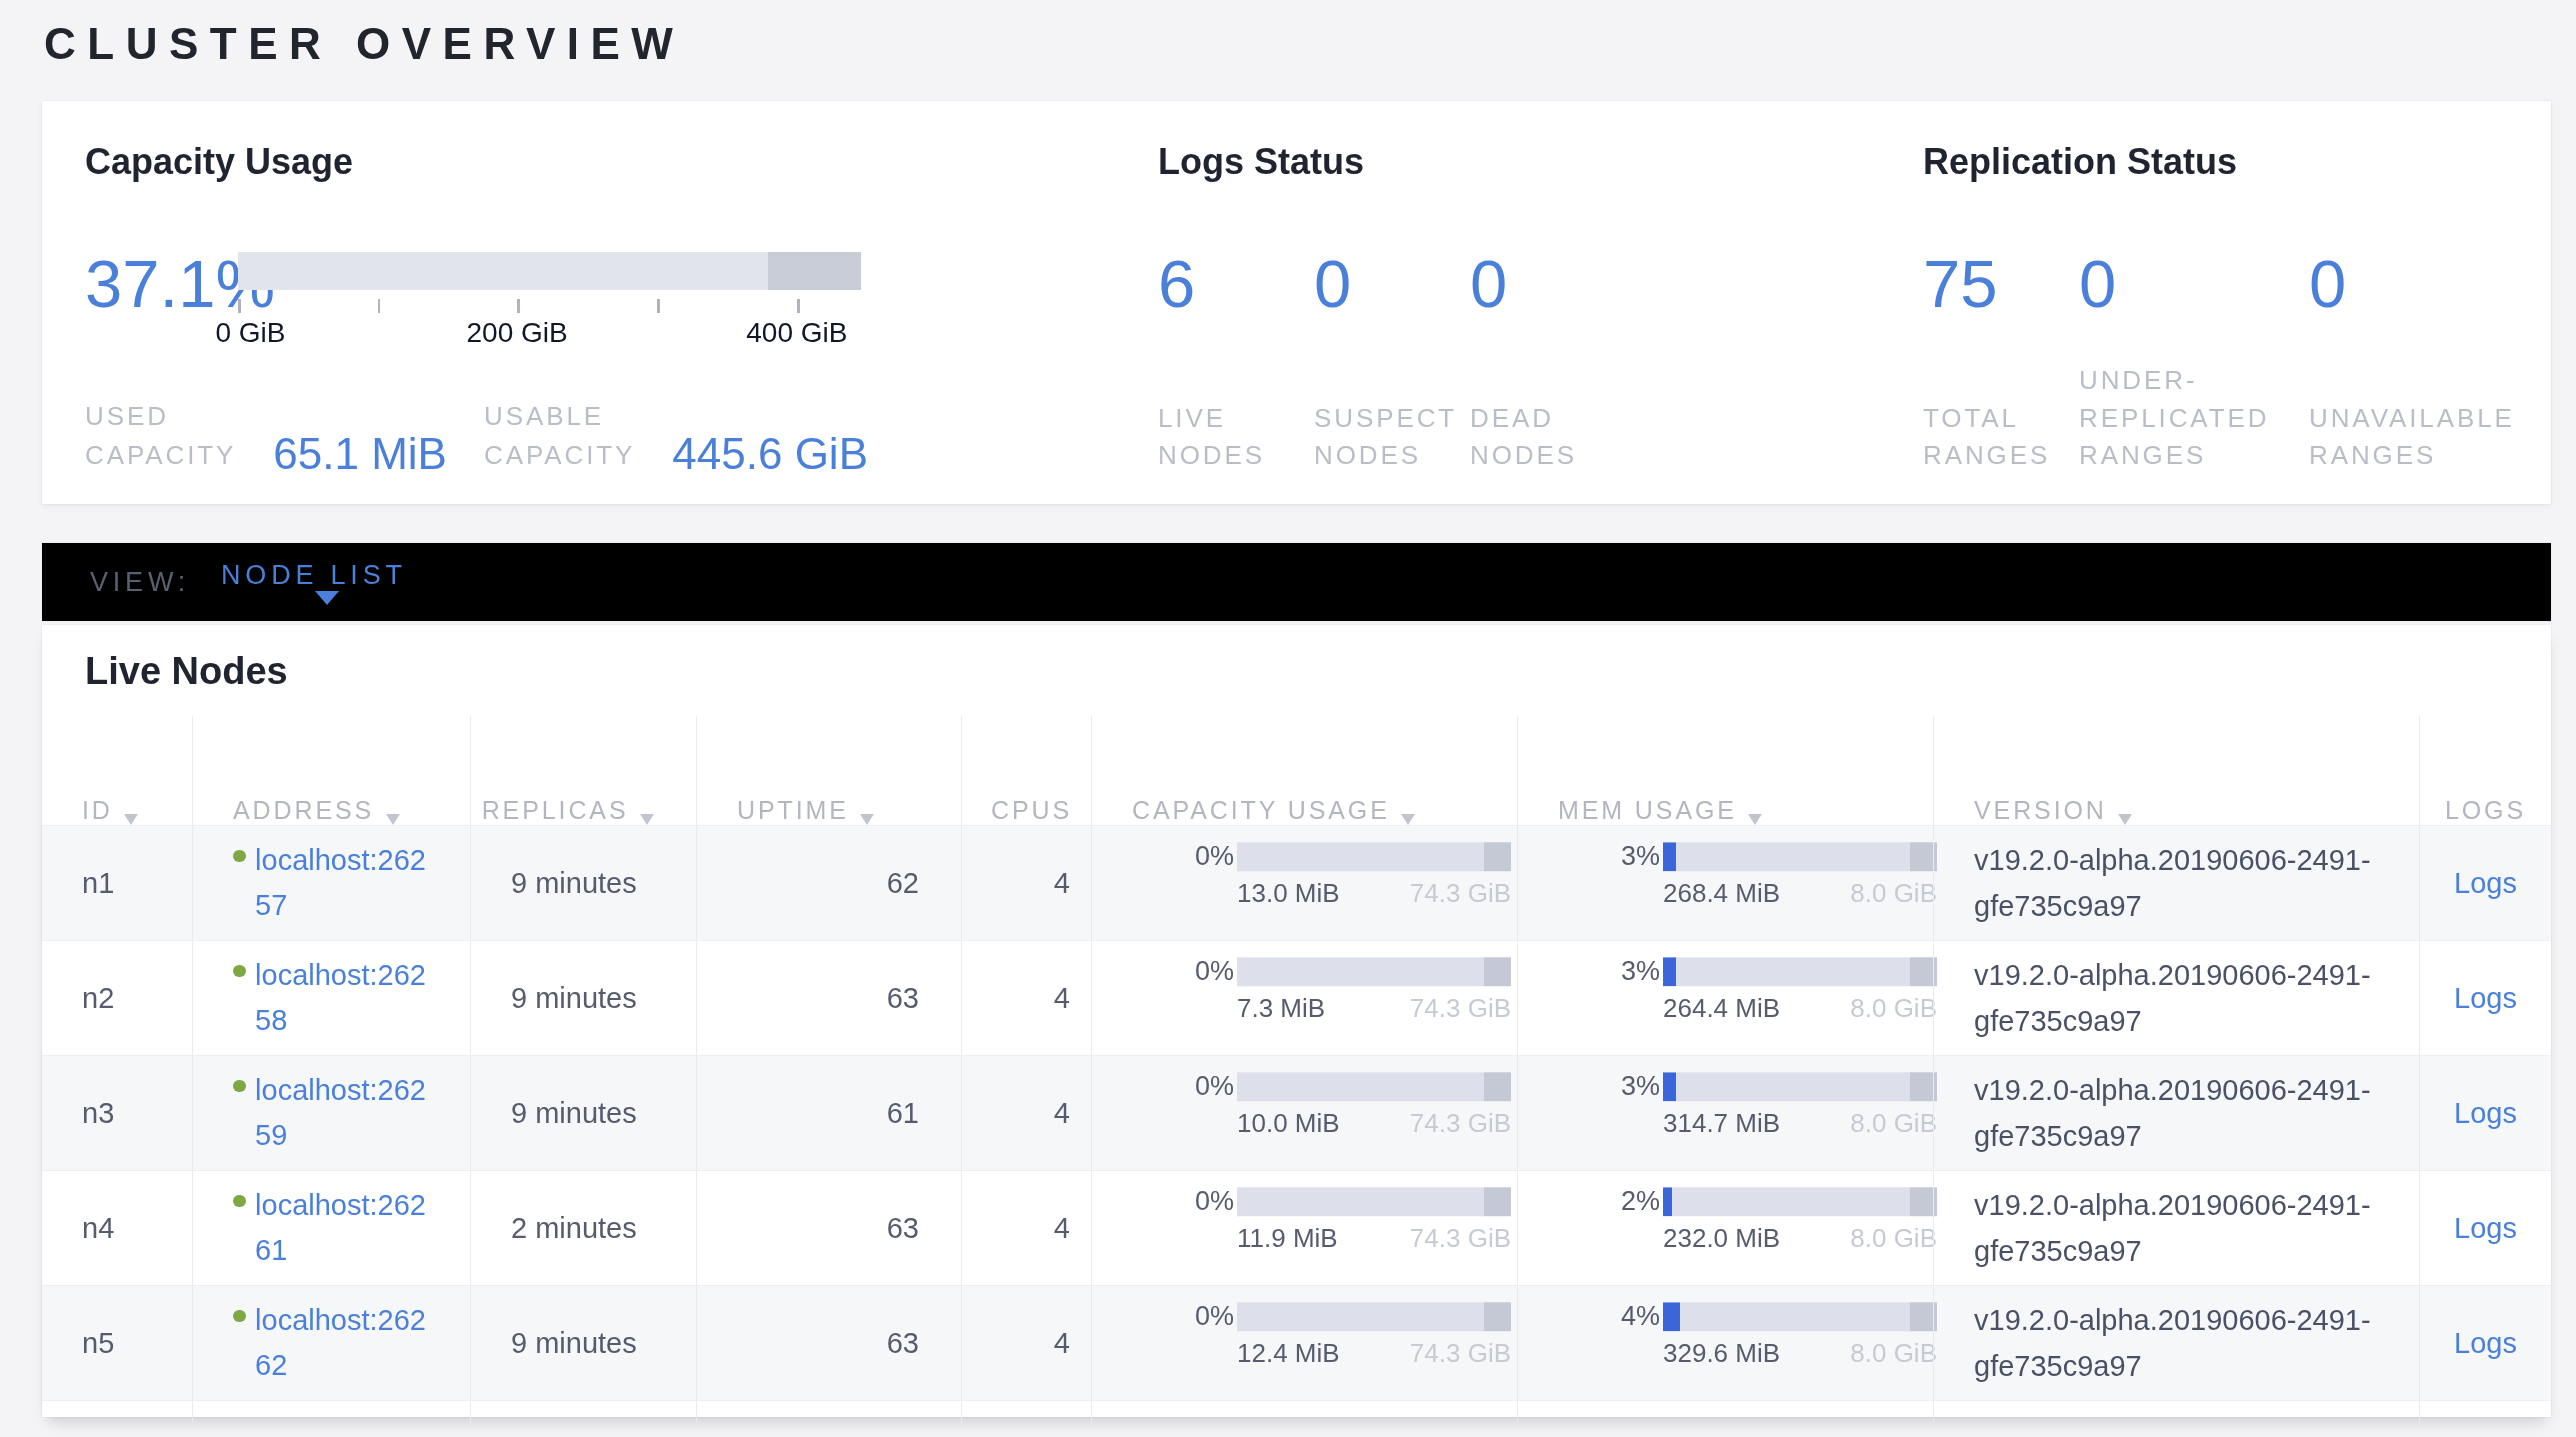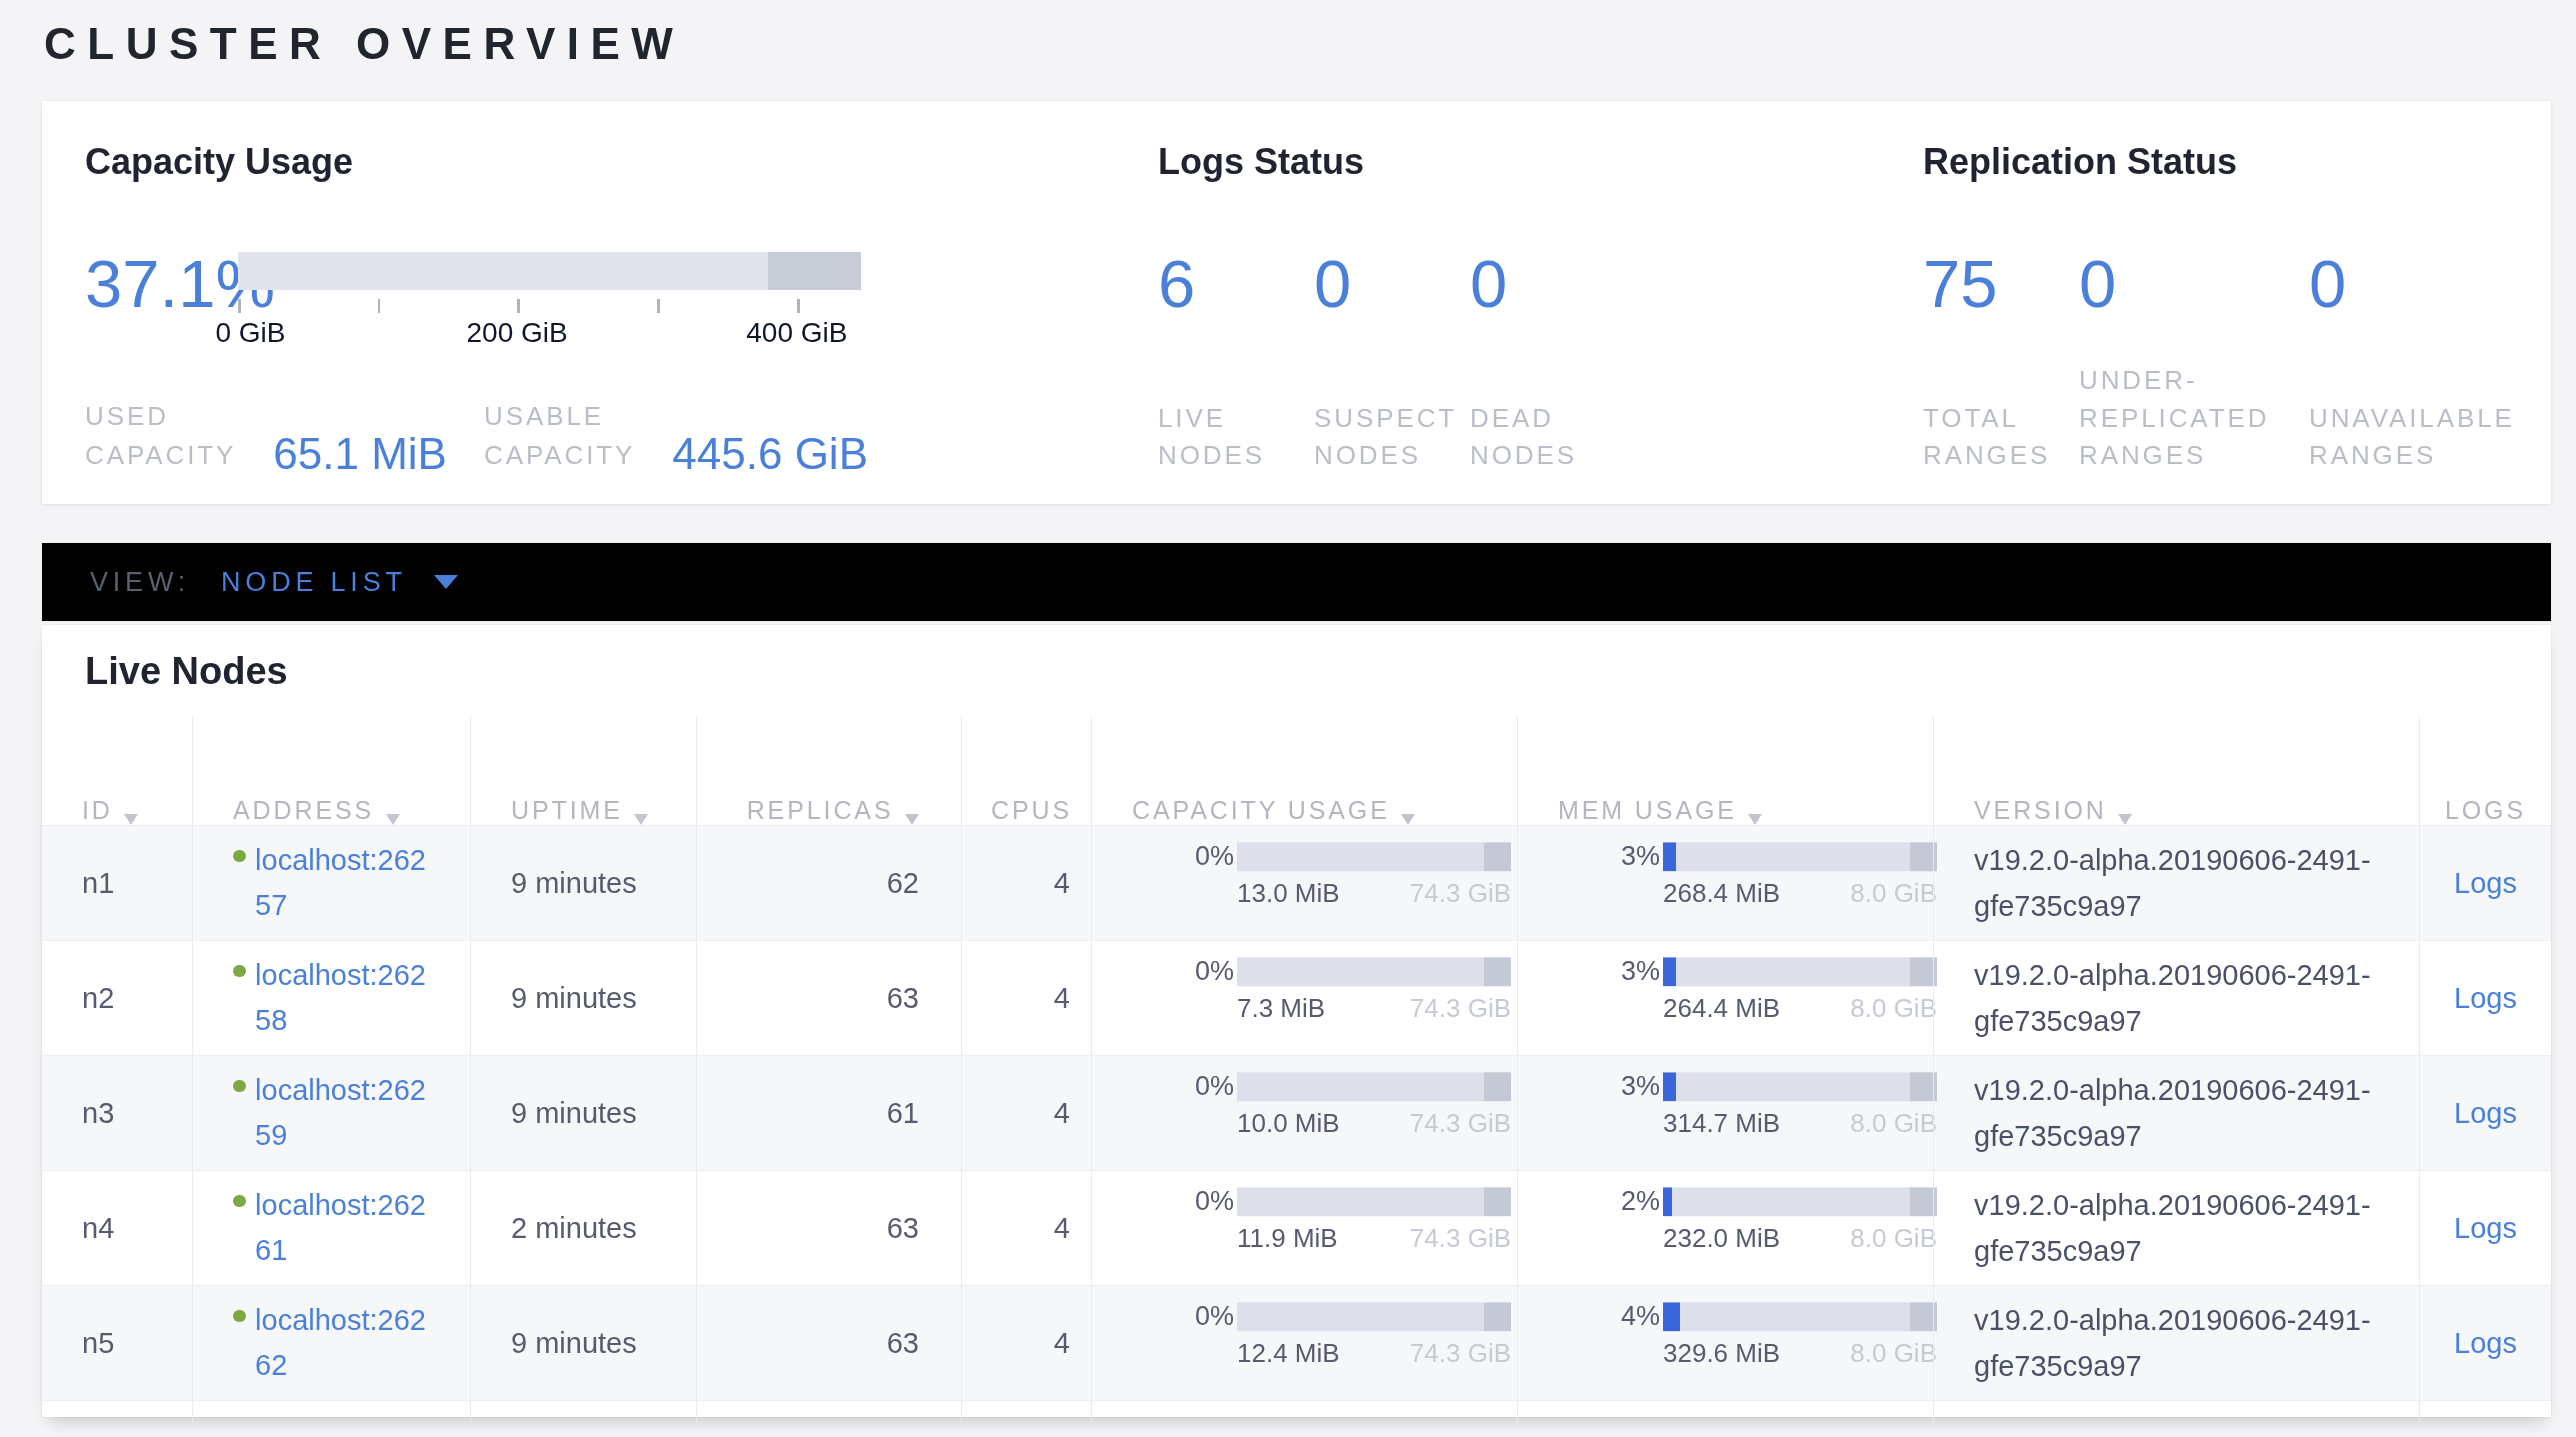--- a/index.html
+++ b/index.html
@@ -70,7 +70,7 @@
     display:flex; align-items:center; padding-left:48px;
   }
   .view-label { font-size:27px; letter-spacing:4.8px; color:#596070; }
-  .view-select { display:flex; align-items:center; margin-left:31px; cursor:pointer; }
+  .view-select { display:flex; align-items:center; margin-left:31px; cursor:pointer;flex-direction:column; }
   .view-selected { font-size:27px; letter-spacing:4.8px; color:#4a80d9; font-weight:500; }
   .caret-down {
     width:0; height:0; margin-left:27px;

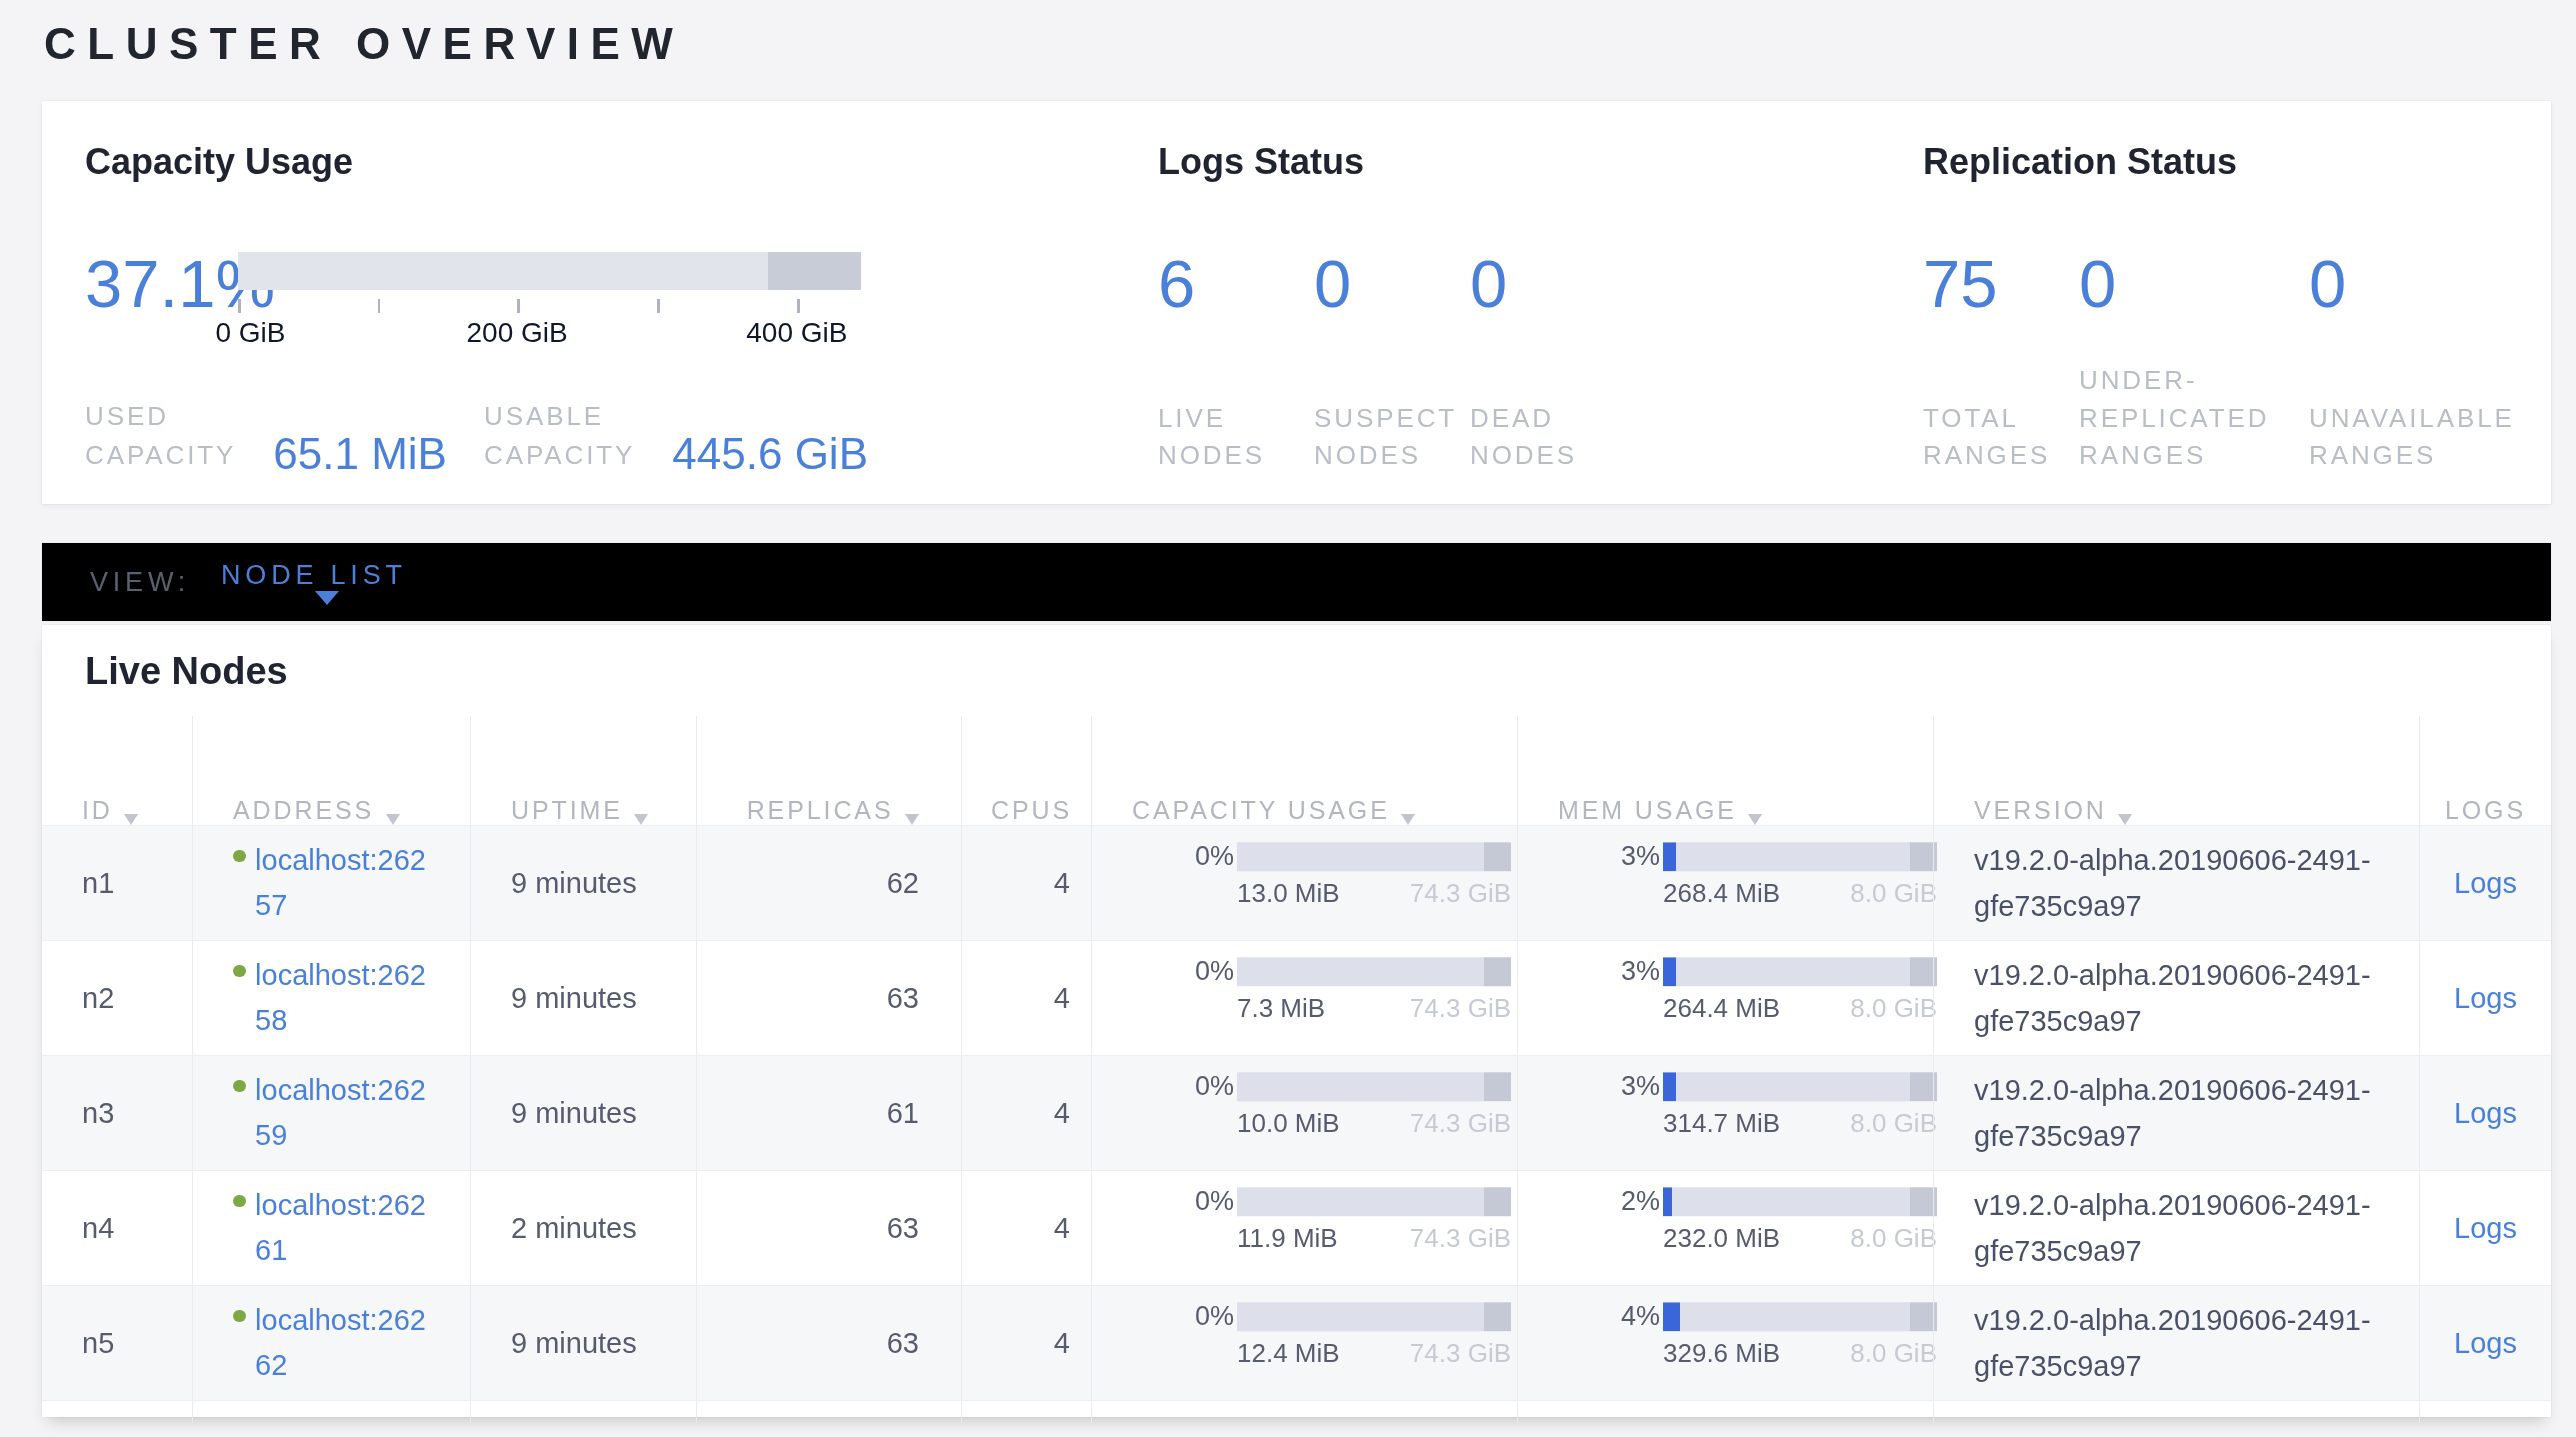--- a/index.html
+++ b/index.html
@@ -223,12 +223,12 @@
           <span>ADDRESS</span>
           <span class="sort-icon"></span>
         </div>
+      <div class="hcell right">
+          <span>REPLICAS</span>
+          <span class="sort-icon"></span>
+        </div>
       <div class="hcell">
           <span>UPTIME</span>
-          <span class="sort-icon"></span>
-        </div>
-      <div class="hcell right">
-          <span>REPLICAS</span>
           <span class="sort-icon"></span>
         </div>
       <div class="hcell right-sm">

